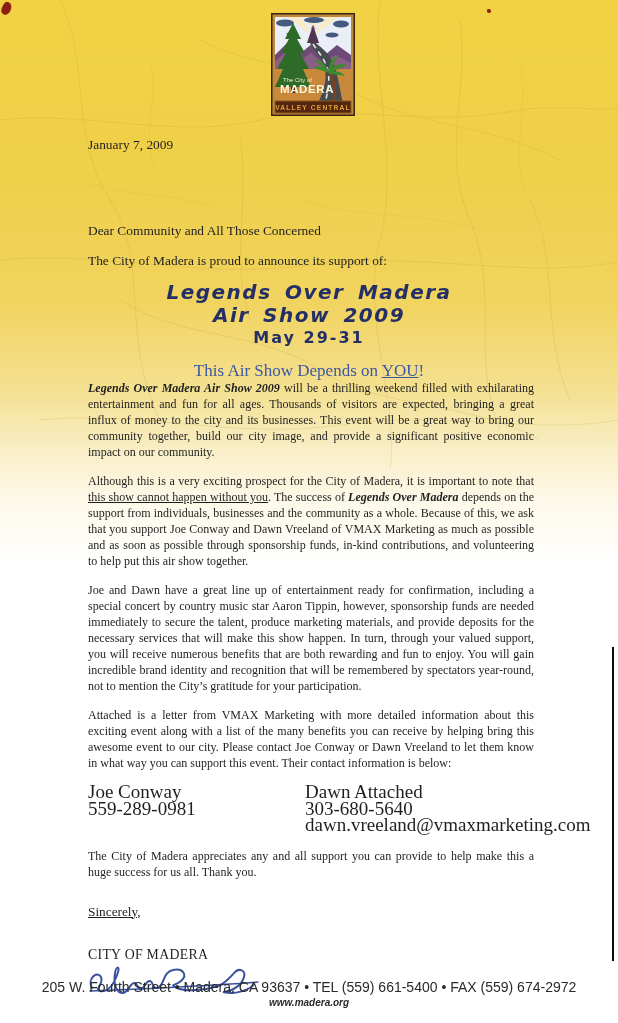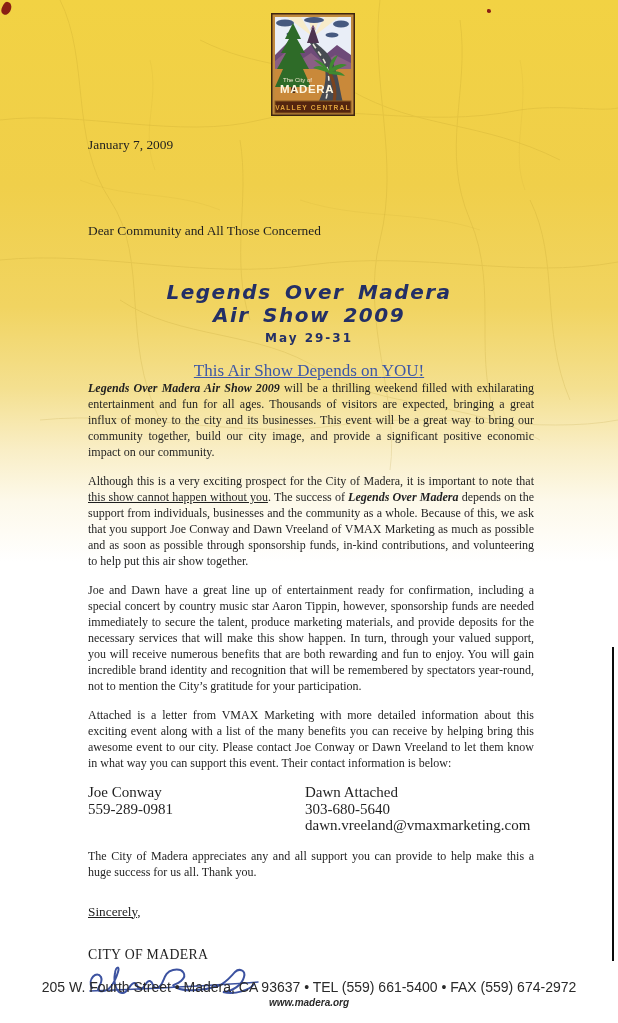--- a/index.html
+++ b/index.html
@@ -133,6 +133,7 @@
 
   <div class="date">January 7, 2009</div>
   <div class="salutation">Dear Community and All Those Concerned</div>
+  <div class="intro">The City of Madera is proud to announce its support of:</div>
 
   <div class="title-block">
     <div class="title-line">Legends Over Madera</div>

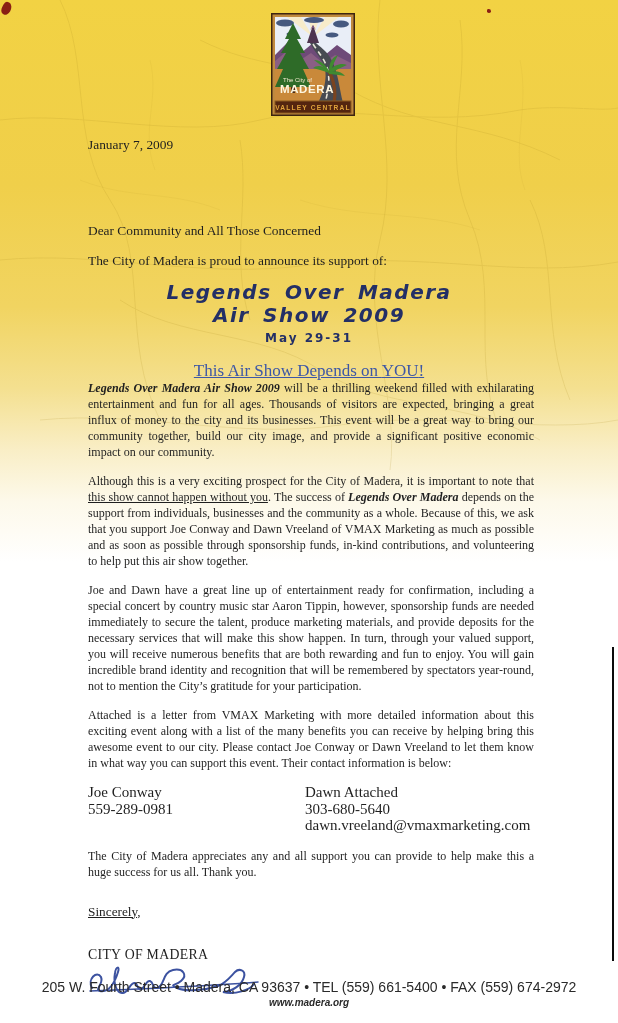--- a/index.html
+++ b/index.html
@@ -31,7 +31,7 @@
   }
   .title-dates{
     font-family:"DejaVu Sans", sans-serif;
-    font-weight:bold;font-size:12px;line-height:22px;
+    font-weight:bold;font-size:16px;line-height:22px;
     letter-spacing:2px;color:#232f66;text-align:center;
   }
   .tagline{

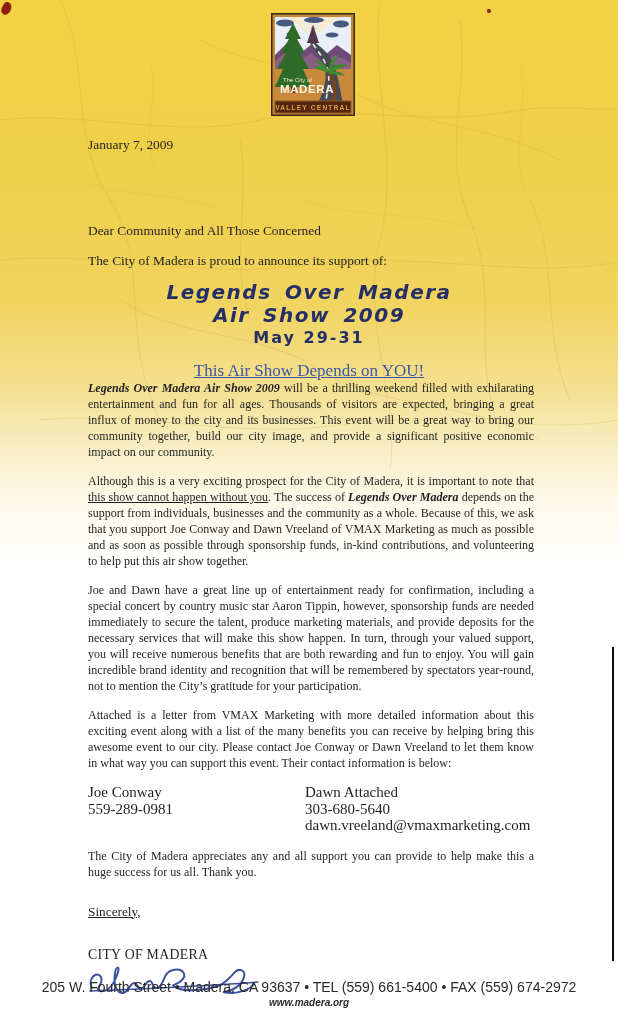--- a/index.html
+++ b/index.html
@@ -35,7 +35,7 @@
     letter-spacing:2px;color:#232f66;text-align:center;
   }
   .tagline{
-    margin-top:12px;font-size:17px;color:#3d57a6;text-decoration:underline;
+    margin-top:12px;font-size:17px;color:#3d57a6;
   }
   .body-text{position:absolute;top:380px;left:88px;width:446px;}
   .body-text p{

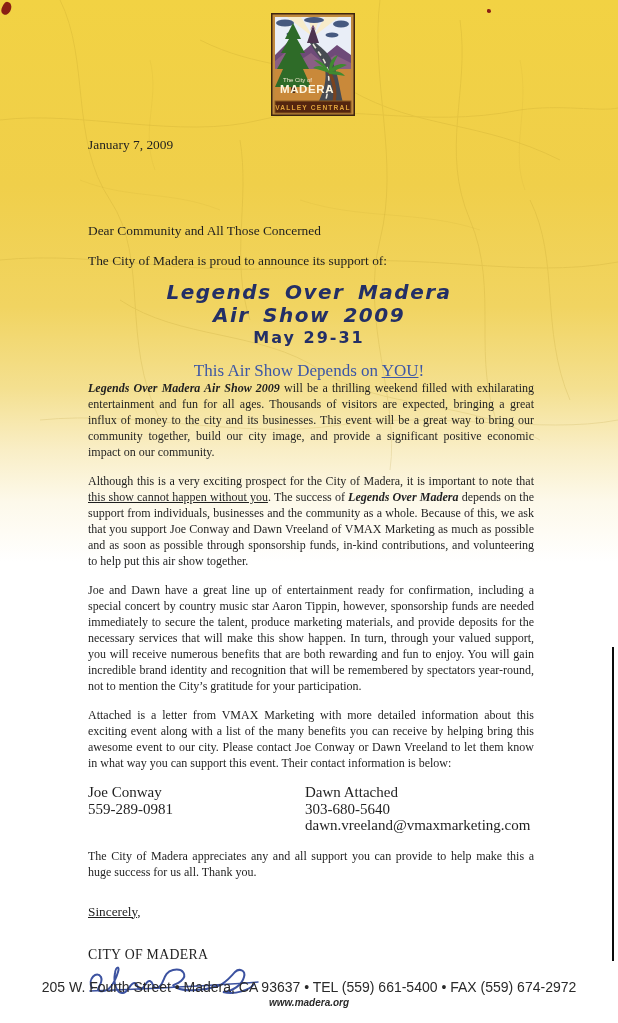--- a/index.html
+++ b/index.html
@@ -44,7 +44,7 @@
     text-align:justify;
   }
   .contacts{display:flex;margin:1px 0 14px 0;}
-  .contact-col{font-size:15px;line-height:16.5px;}
+  .contact-col{font-size:19px;line-height:16.5px;}
   .contact-col.left{width:217px;flex:none;}
   .valediction{margin:24px 0 0 0;font-size:13.3px;text-decoration:underline;}
   .org-line{margin:27px 0 0 0;font-size:13.8px;letter-spacing:0.3px;}

